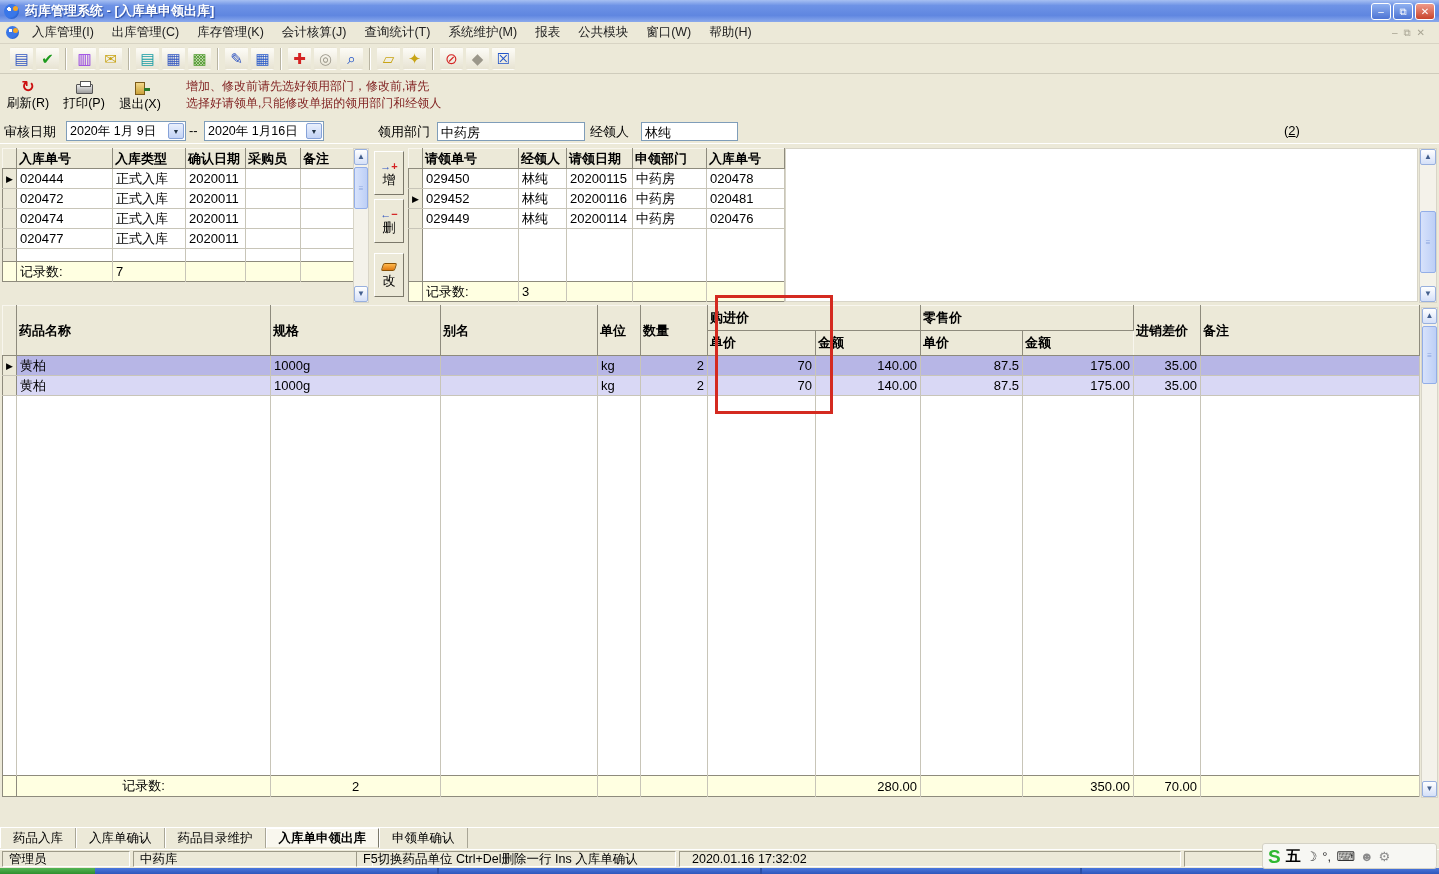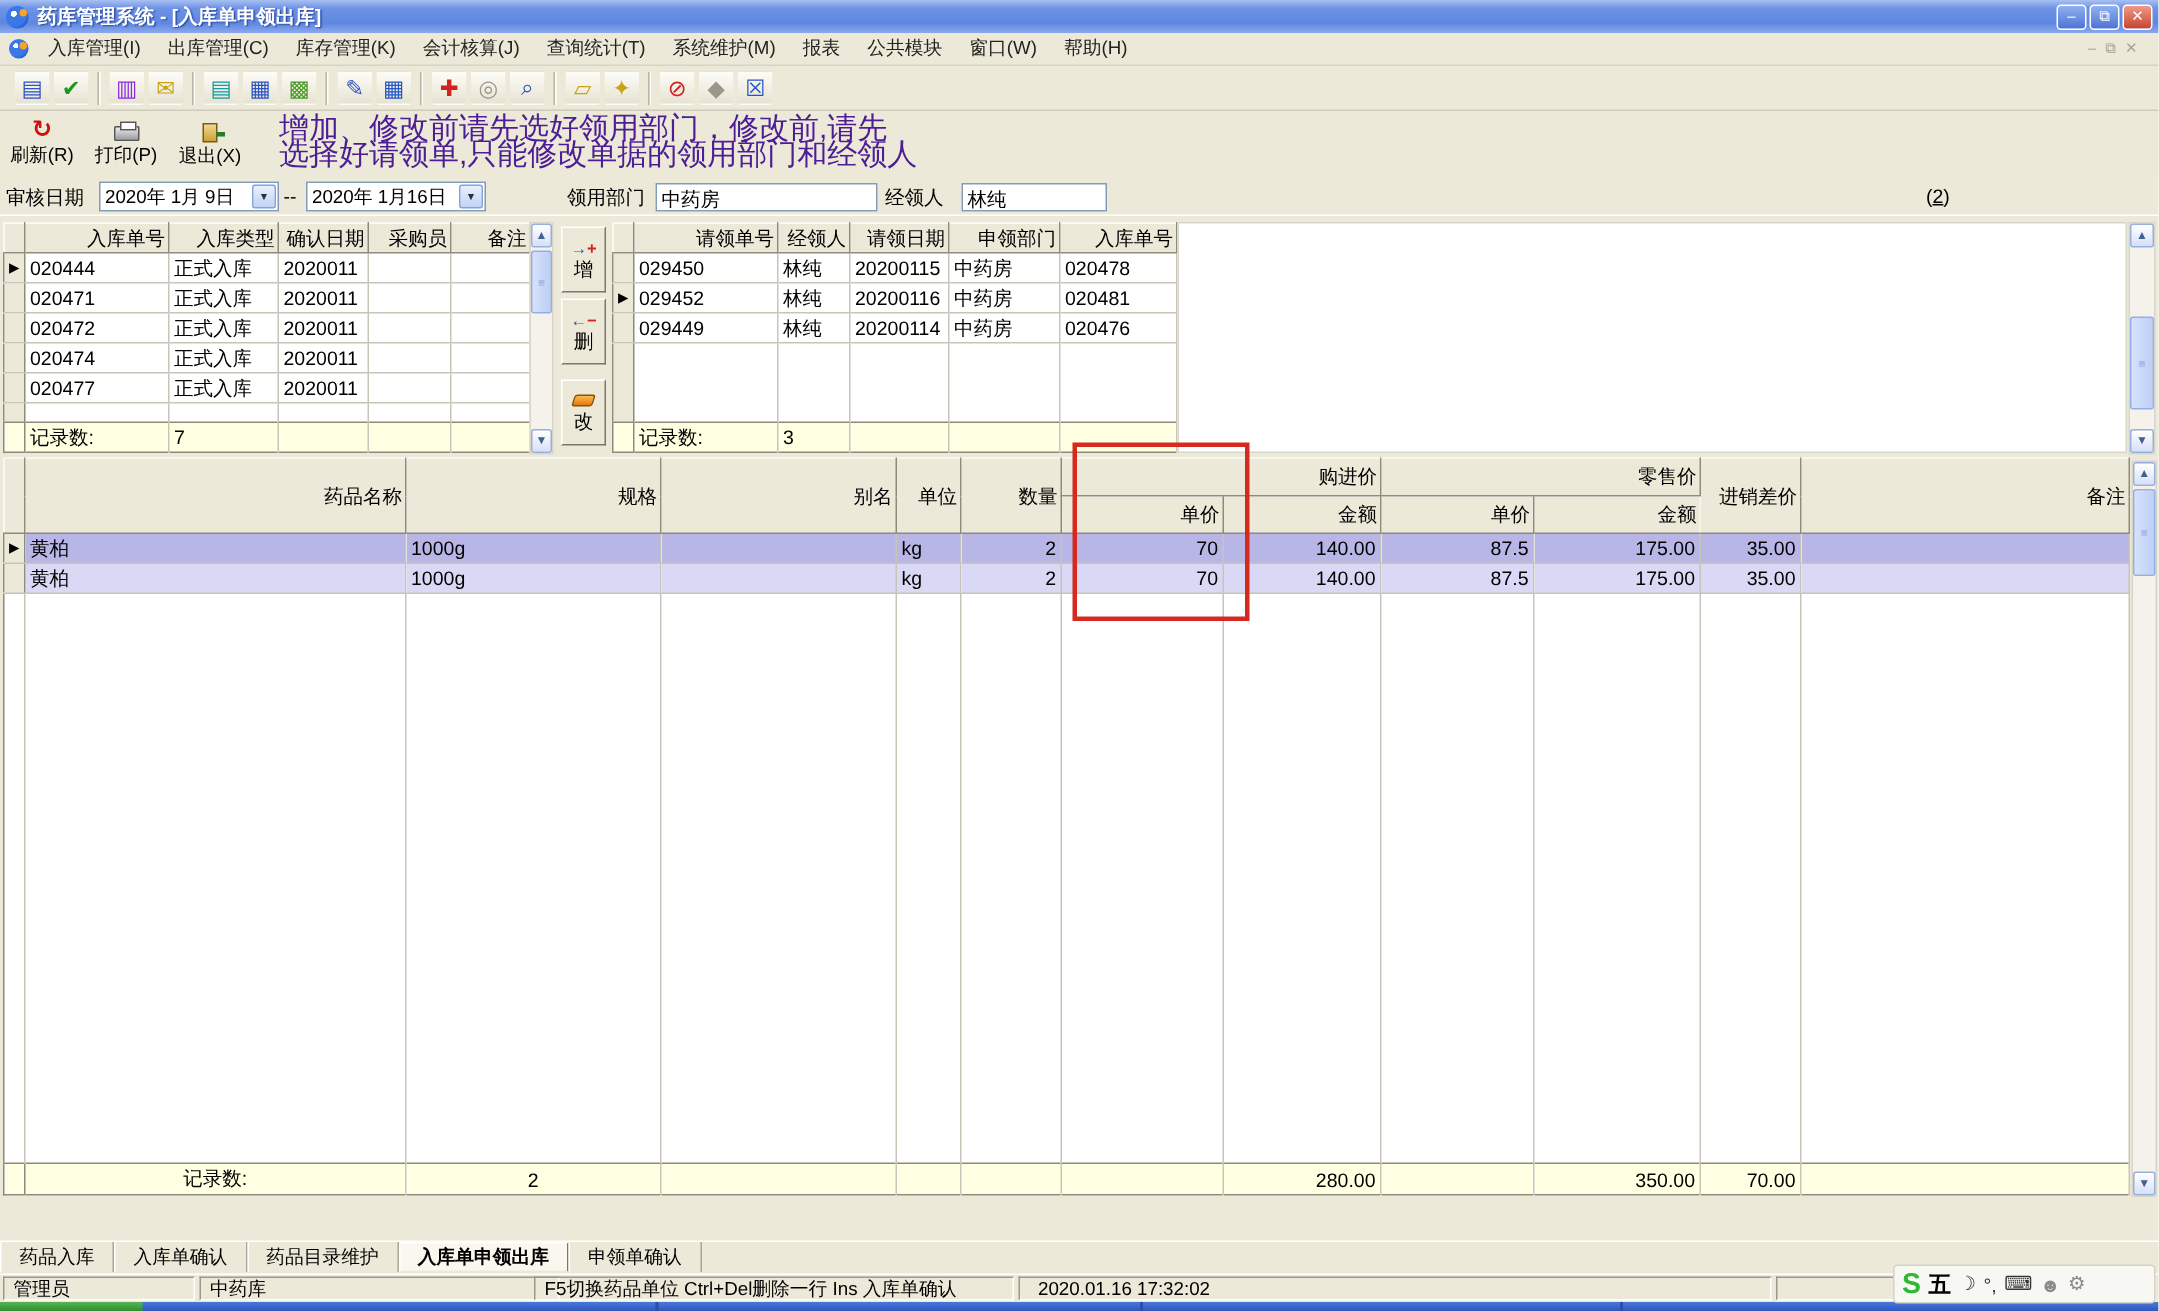--- a/index.html
+++ b/index.html
@@ -36,7 +36,7 @@
   .printer::before{content:"";position:absolute;left:3px;top:-4px;width:9px;height:4px;background:#fff;border:1px solid #555}
   .door{width:10px;height:13px;background:linear-gradient(#f3d98a,#caa23a);border:1px solid #7a5a19;position:relative;margin-top:2px}
   .door::after{content:"";position:absolute;right:-6px;top:5px;width:6px;height:3px;background:#2a7a2a}
-  .hint{margin-left:18px;margin-top:4px;color:#4c1d95;font-size:20px;line-height:17px}
+  .hint{margin-left:18px;margin-top:4px;color:#7f1d1d;font-size:12px;line-height:17px}
 
   
   .filterbar{left:0;top:117px;width:1409px;height:26px;background:#ece9d8}

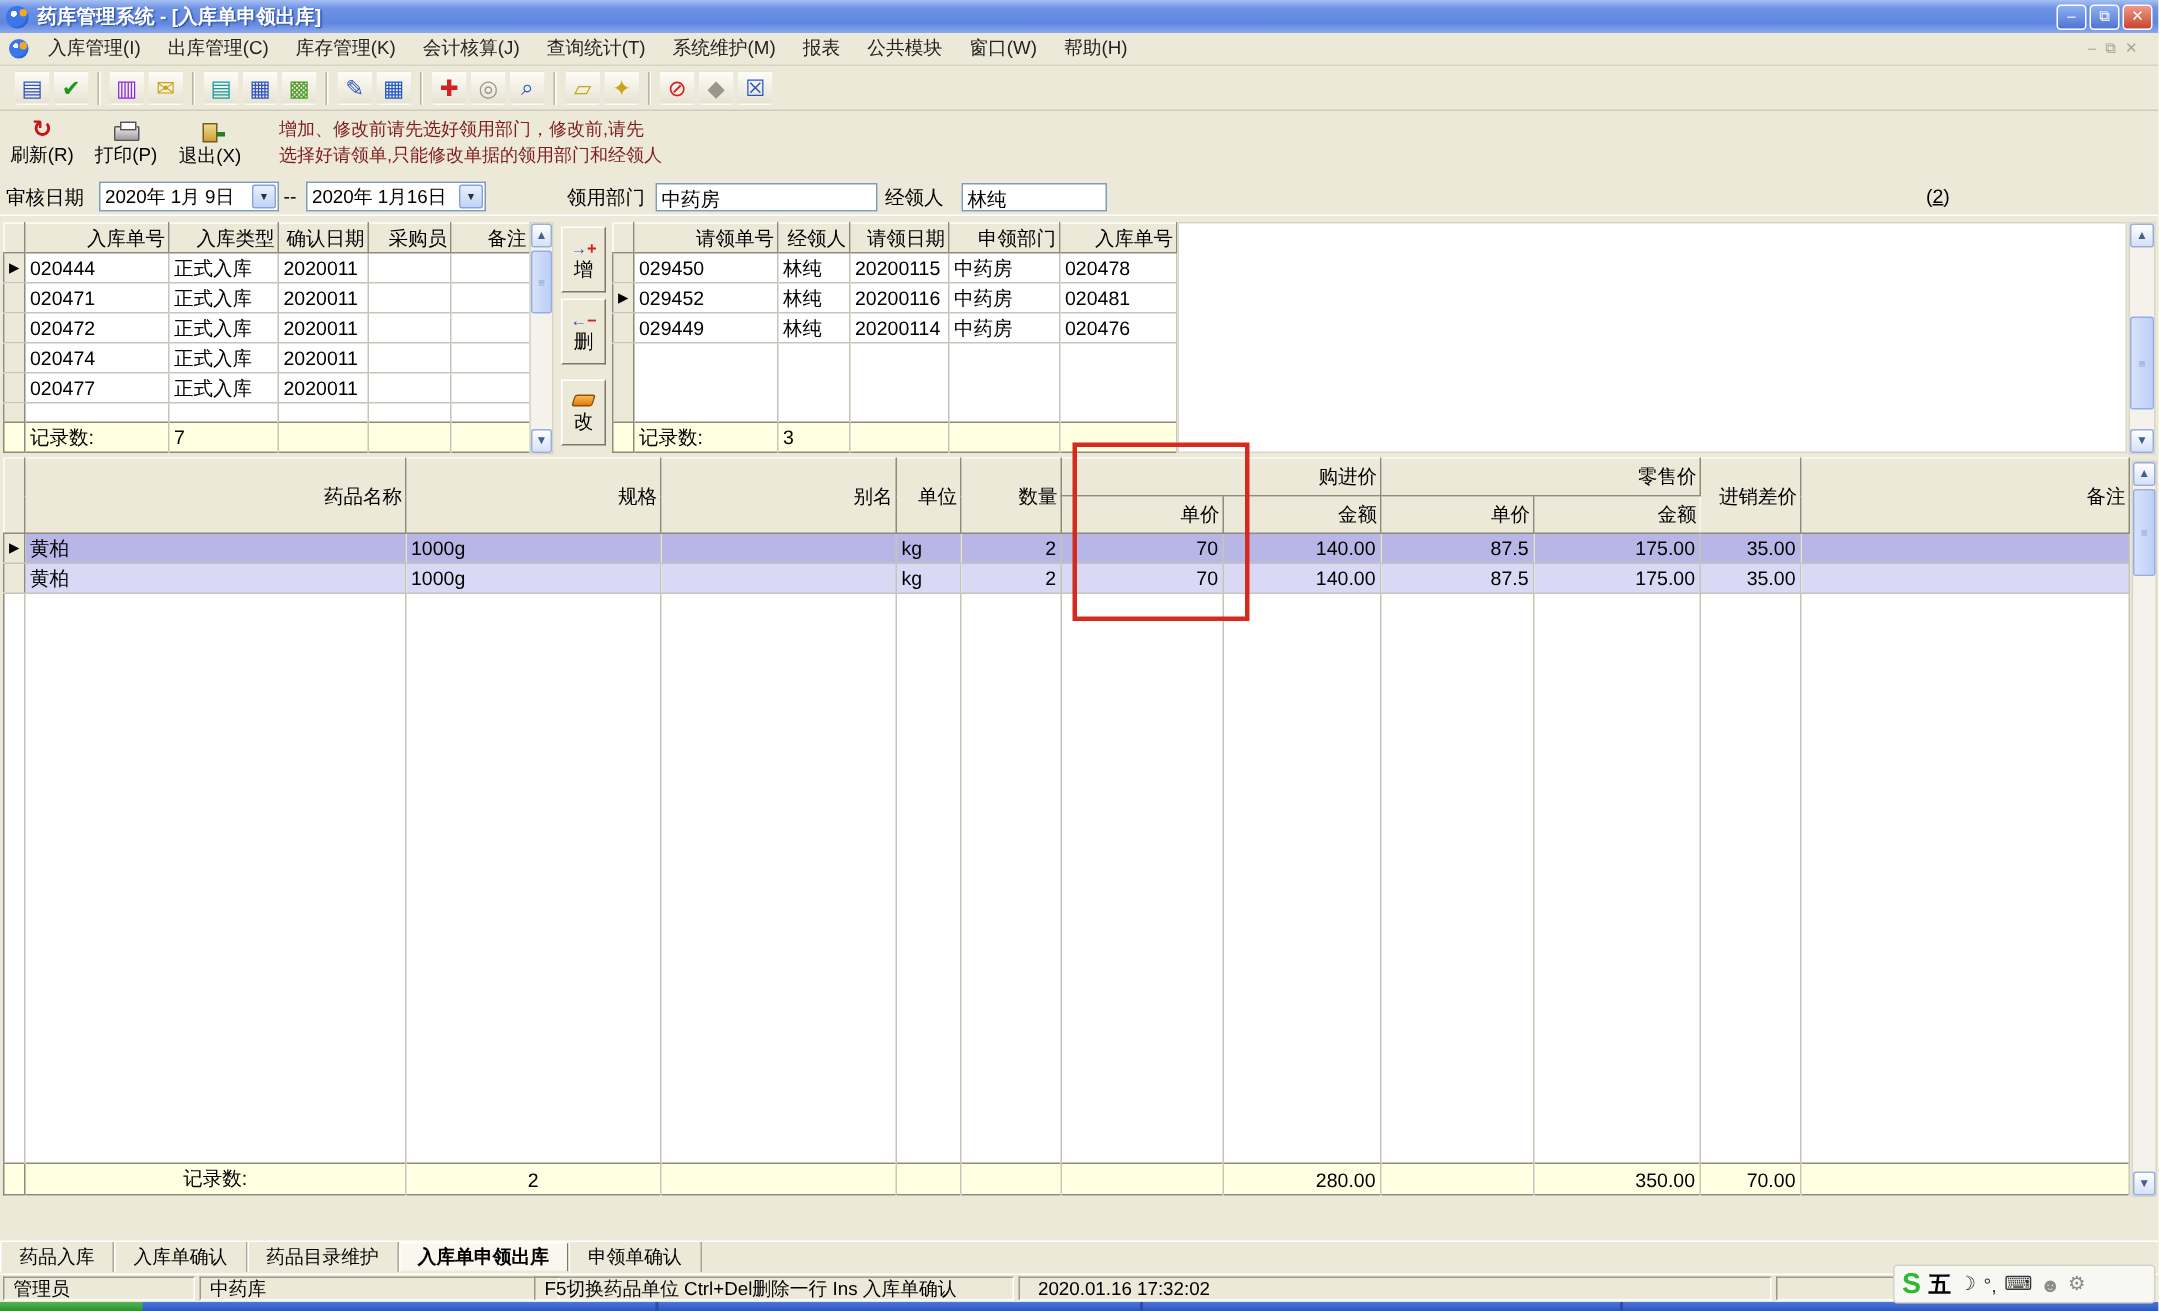--- a/index.html
+++ b/index.html
@@ -50,7 +50,7 @@
 
   
   table.grid{border-collapse:collapse;table-layout:fixed;font-size:13px;background:#fff;border:1px solid #8e8b7d}
-  .grid th{background:#ece9d8;border:1px solid;border-color:#f8f6ee #8e8b7d #8e8b7d #f8f6ee;font-weight:normal;font-size:13px;text-align:right;overflow:hidden;white-space:nowrap;padding:0 2px}
+  .grid th{background:#ece9d8;border:1px solid;border-color:#f8f6ee #8e8b7d #8e8b7d #f8f6ee;font-weight:bold;font-size:13px;text-align:left;overflow:hidden;white-space:nowrap;padding:0 2px}
   .grid td{border-right:1px solid #c8c5b8;border-bottom:1px solid #c8c5b8;padding:0 3px;white-space:nowrap;overflow:hidden;background:#fff}
   .grid td.ind{background:#ece9d8;border-right:1px solid #8e8b7d;padding:0;text-align:center;font-size:9px}
   .grid tr.empty td{border-bottom:none}

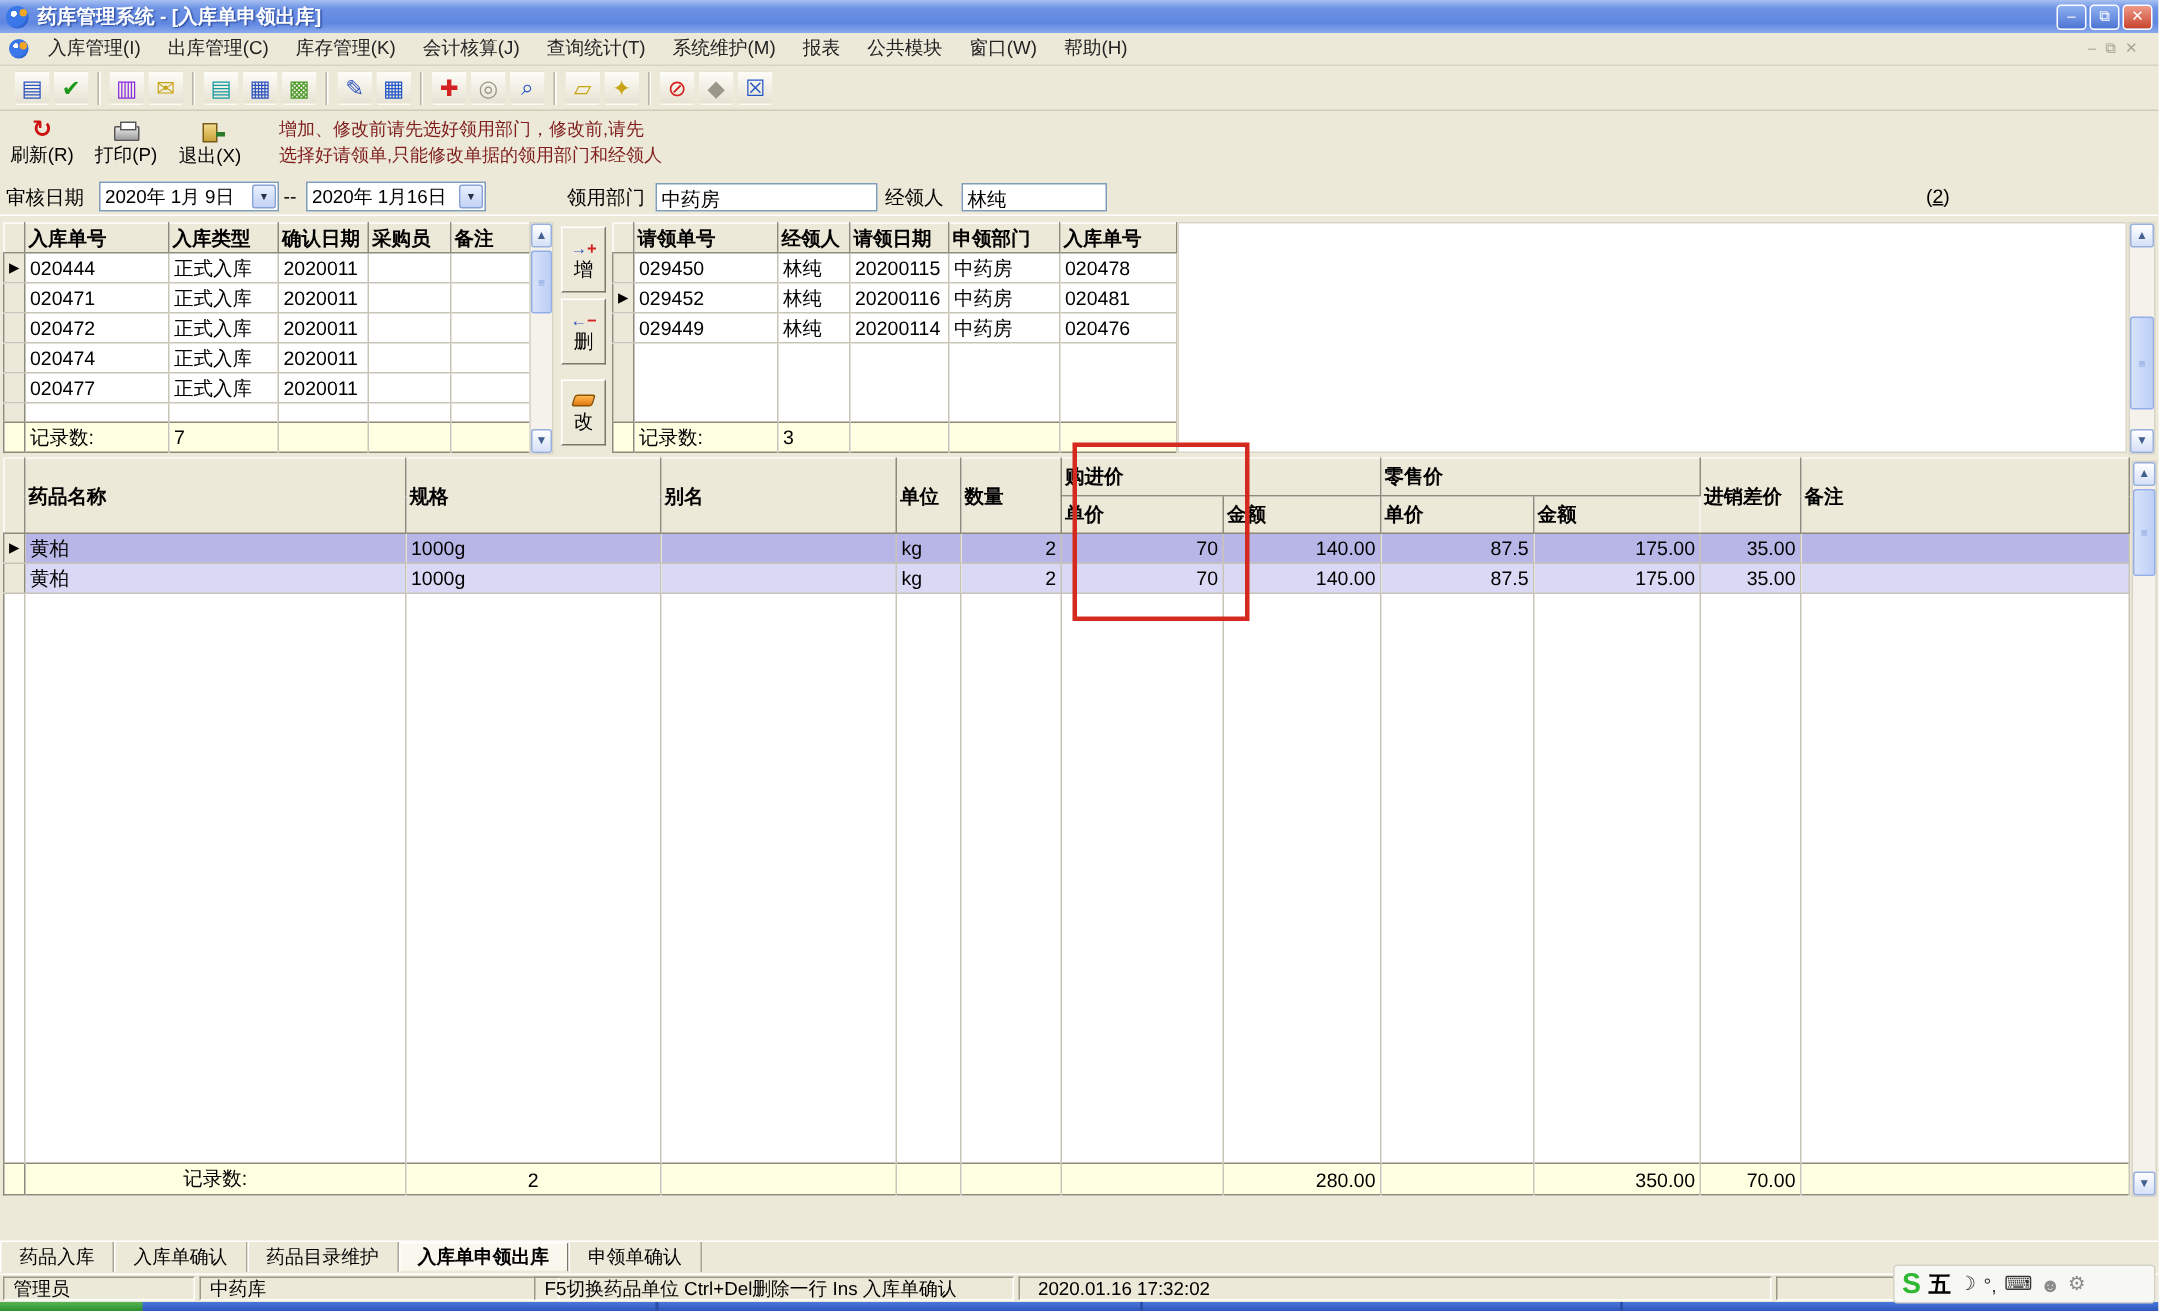--- a/index.html
+++ b/index.html
@@ -214,14 +214,6 @@
     <tr style="height:20px">
       <td class="ind">▶</td>
       <td>020444</td>
-          <td>正式入库</td>
-          <td>2020011</td>
-          <td></td>
-          <td></td>
-    </tr>
-    <tr style="height:20px">
-      <td class="ind"></td>
-      <td>020471</td>
           <td>正式入库</td>
           <td>2020011</td>
           <td></td>

